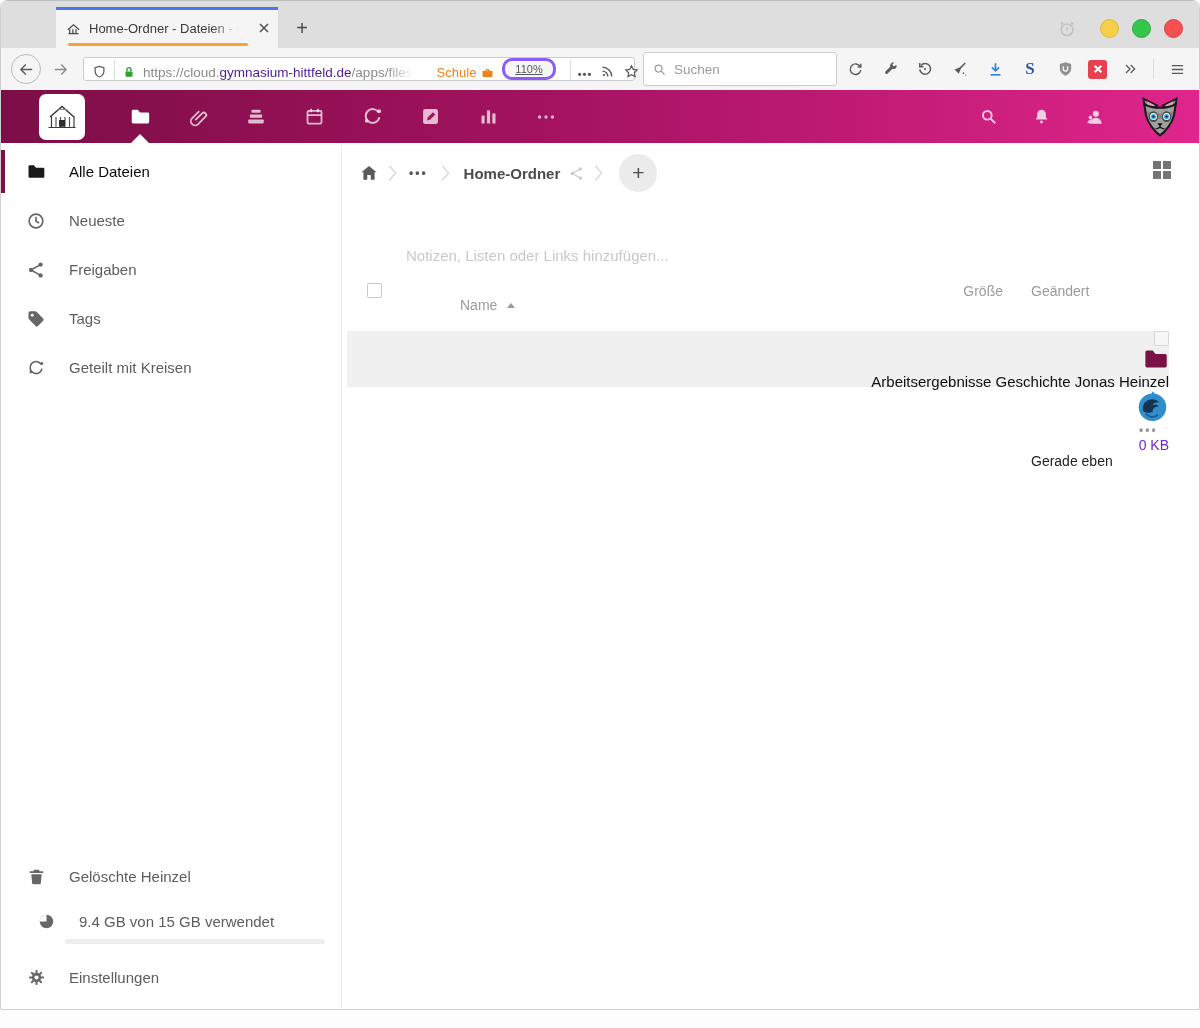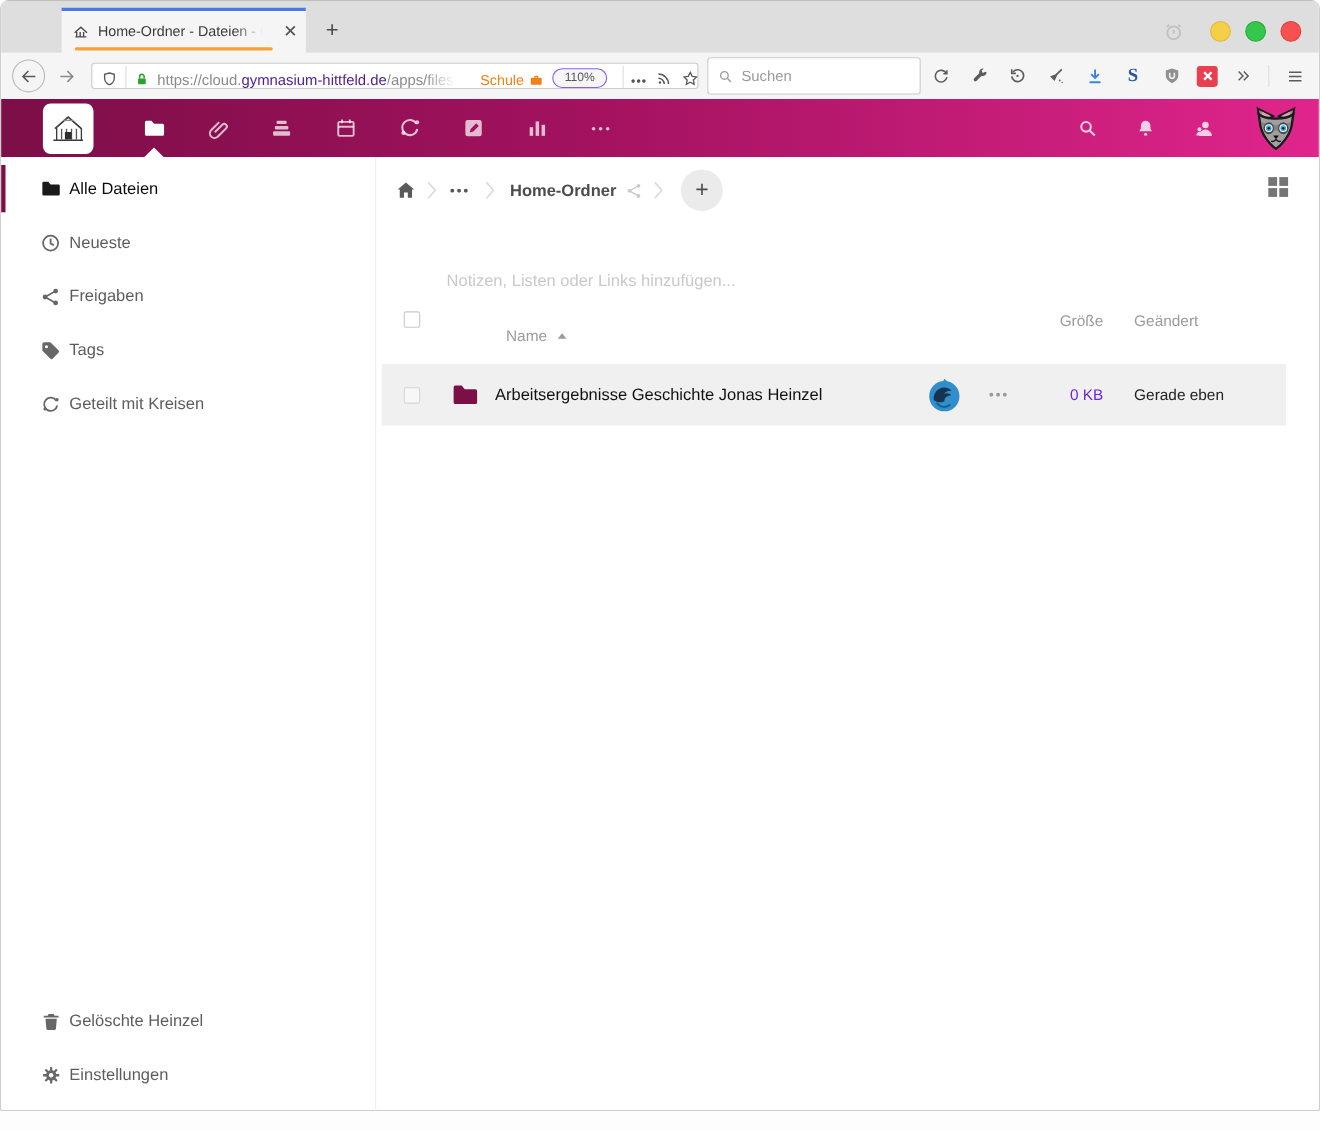--- a/index.html
+++ b/index.html
@@ -36,7 +36,7 @@
   .url-domain { color:#4c1d95; }
   .url-path { -webkit-mask-image:linear-gradient(90deg,#000 55%,transparent); mask-image:linear-gradient(90deg,#000 55%,transparent); width:62px; overflow:hidden; }
   .container-label { color:#ef8218; font-size:13px; display:flex; align-items:center; gap:4px; margin-left:16px; }
-  .zoom-pill { border:1px solid #8b5cf6; background:#f6f6f6; border-radius:10px; font-size:11px; color:#555; padding:2px 10px; }
+  .zoom-pill { border:3px solid #8b5cf6; background:#f6f6f6; border-radius:10px; font-size:11px; color:#555; padding:2px 10px;text-decoration:underline; }
   .urlbar .spacer { flex:1; }
   .page-dots { color:#555; font-size:11px; letter-spacing:1px; font-weight:bold; }
   .searchbar { margin-left:8px; width:198px; height:32px; background:#fff; border:1px solid #ccc; border-radius:3px; display:flex; align-items:center; padding:16px 8px; gap:7px; }

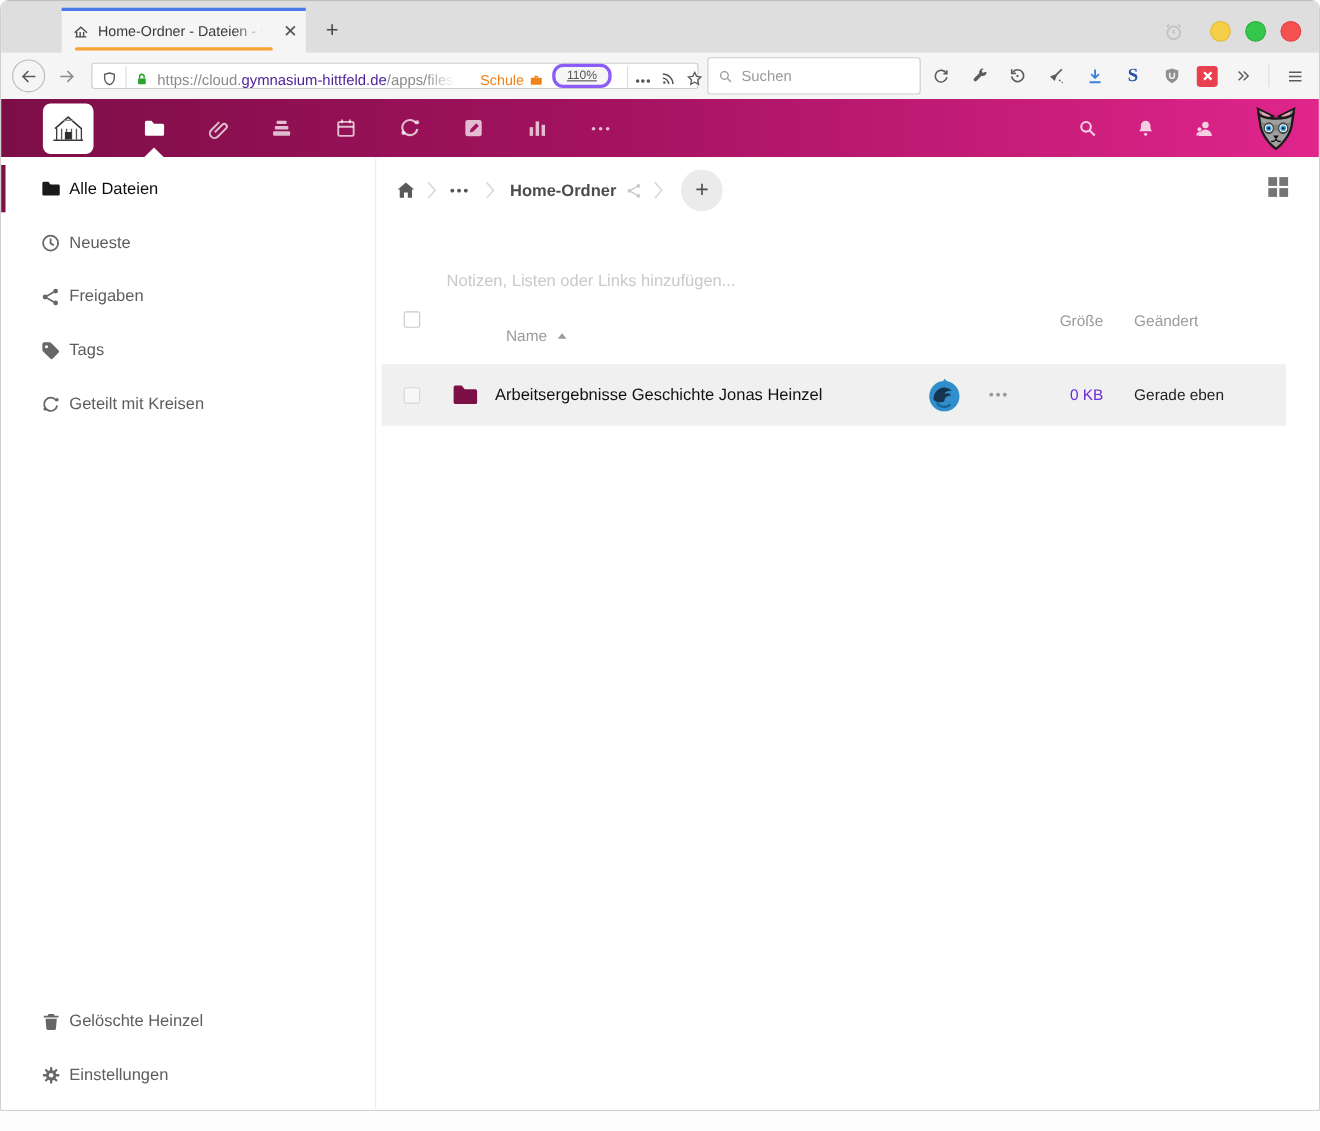--- a/index.html
+++ b/index.html
@@ -61,7 +61,7 @@
   
   .nc-body { position:absolute; left:0; top:143px; width:100%; height:865px; background:#fff; }
   .sidebar { position:absolute; left:0; top:0; width:341px; height:100%; background:#fff; border-right:1px solid #ededed; }
-  .side-item { position:relative; height:49px; display:flex; align-items:center; gap:6px; padding-left:34px; font-size:15px; color:#5d5d5d; cursor:pointer; }
+  .side-item { position:relative; height:49px; display:flex; align-items:center; gap:22px; padding-left:24px; font-size:15px; color:#5d5d5d; cursor:pointer; }
   .side-item .icon { color:#676767; width:22px; }
   .side-item.active { color:#0b0b0b; }
   .side-item.active .icon { color:#1a1a1a; }

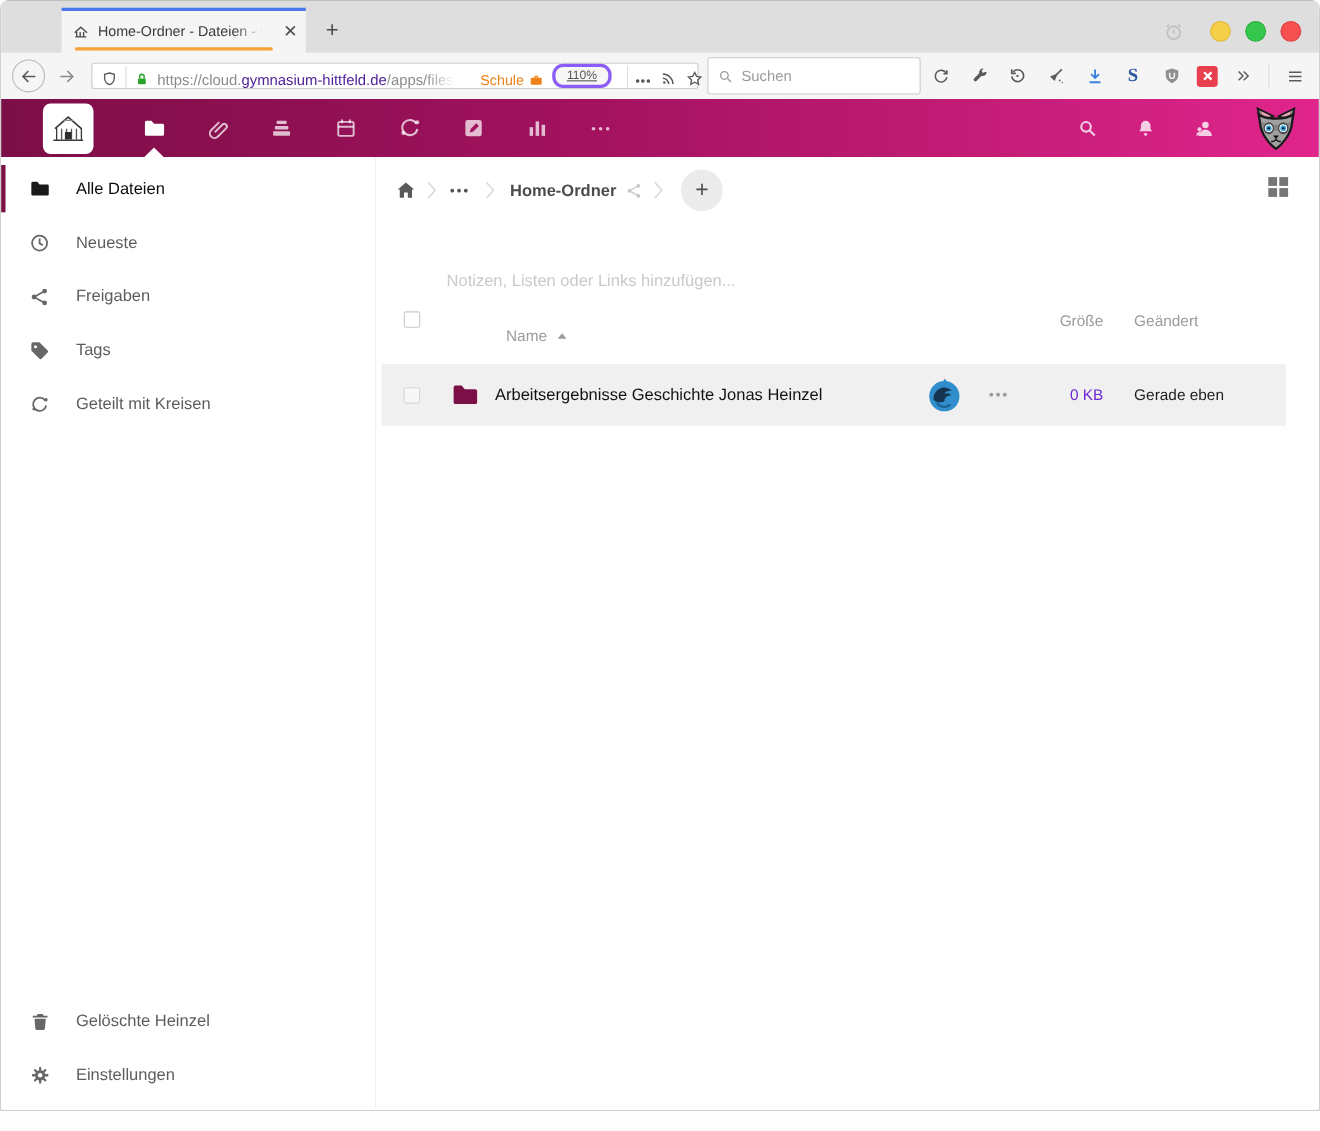--- a/index.html
+++ b/index.html
@@ -95,7 +95,7 @@
   .sort-caret { width:0; height:0; border-left:4px solid transparent; border-right:4px solid transparent; border-bottom:5px solid #9b9b9b; }
   .head-size { margin-left:auto; width:120px; text-align:right; }
   .head-mod { width:138px; margin-left:28px; }
-  .file-row { position:absolute; left:4px; top:188px; right:30px; height:56px; background:#f0f0f0; display:flex; align-items:center; }
+  .file-row { position:absolute; left:4px; top:188px; right:30px; height:56px; background:#f0f0f0; display:flex; align-items:flex-end;flex-direction:column; }
   .row-cbx { margin-left:20px; border-color:#d6d6d6; background:#f7f7f7; }
   .row-folder { margin-left:27px; color:#7a1045; }
   .row-name { margin-left:14px; font-size:15px; color:#111; }

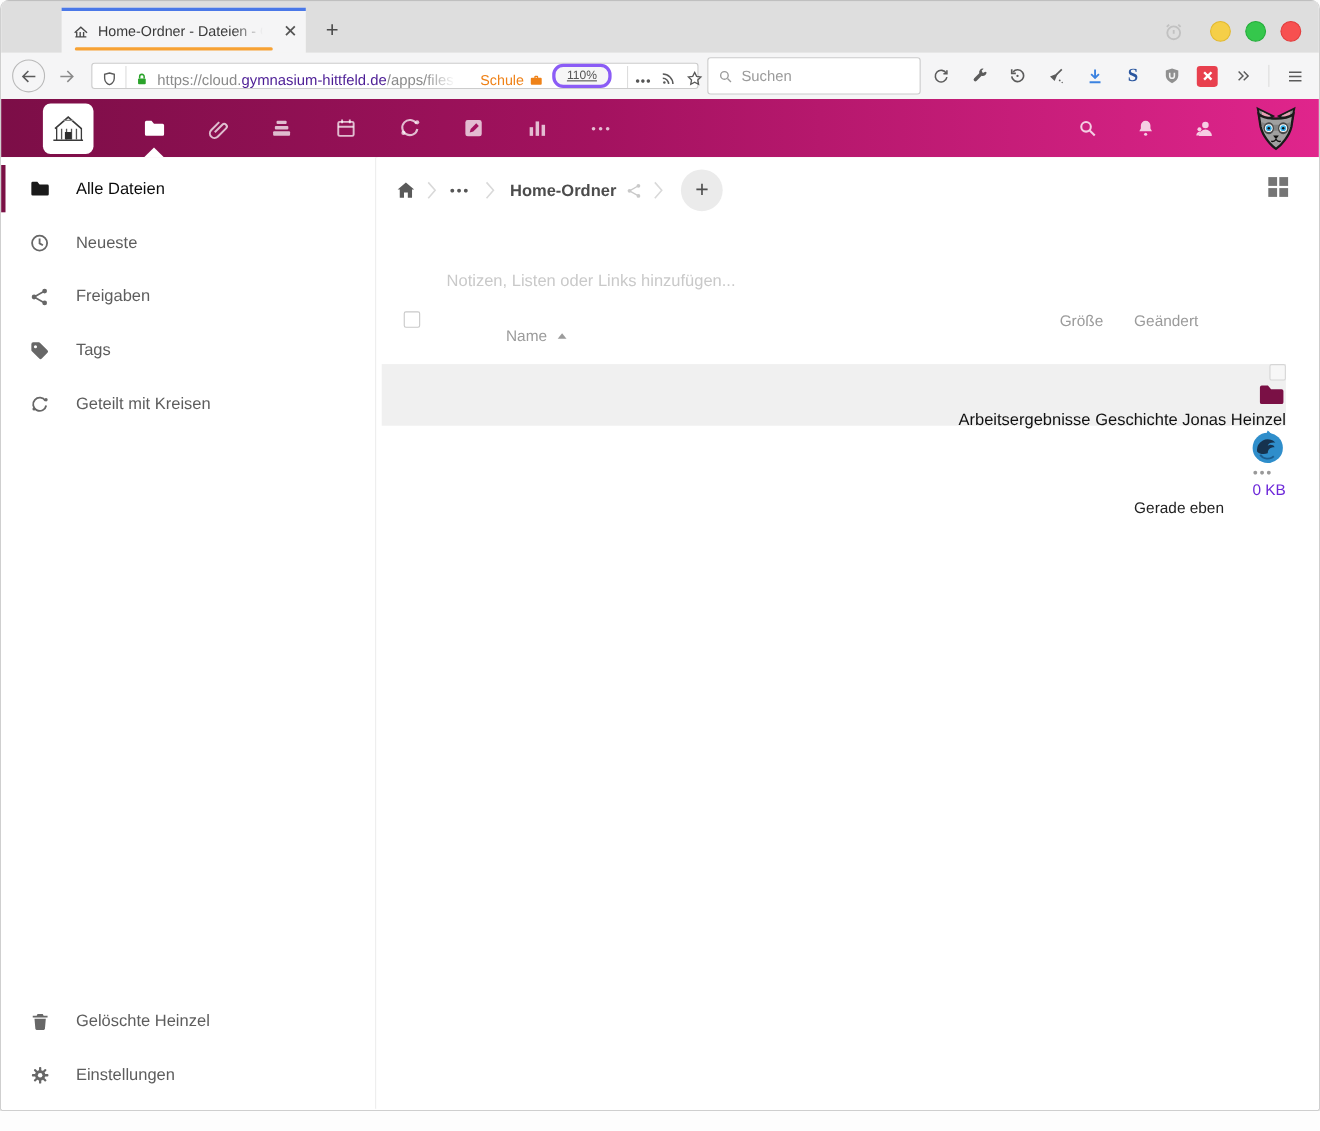--- a/index.html
+++ b/index.html
@@ -431,6 +431,18 @@
           </span>
           <span>Gelöschte Heinzel</span>
         </div>
+        <div class="quota-block">
+          <span class="icon" style="width:22px;color:#676767;position:relative;top:-6px;">
+            <svg width="19" height="19" viewBox="0 0 24 24">
+                <circle cx="12" cy="12" r="8.5" fill="currentColor"></circle>
+                <path d="M12 3.5 A8.5 8.5 0 0 0 3.5 12 L12 12 Z" fill="#fff"></path>
+              </svg>
+          </span>
+          <span class="quota-text">9.4 GB von 15 GB verwendet</span>
+          <span class="quota-bar">
+            <span class="quota-fill" style="width: 62.7%;"></span>
+          </span>
+        </div>
         <div class="side-item">
           <span class="icon">
             <svg width="19" height="19" viewBox="0 0 24 24" fill="currentColor">

